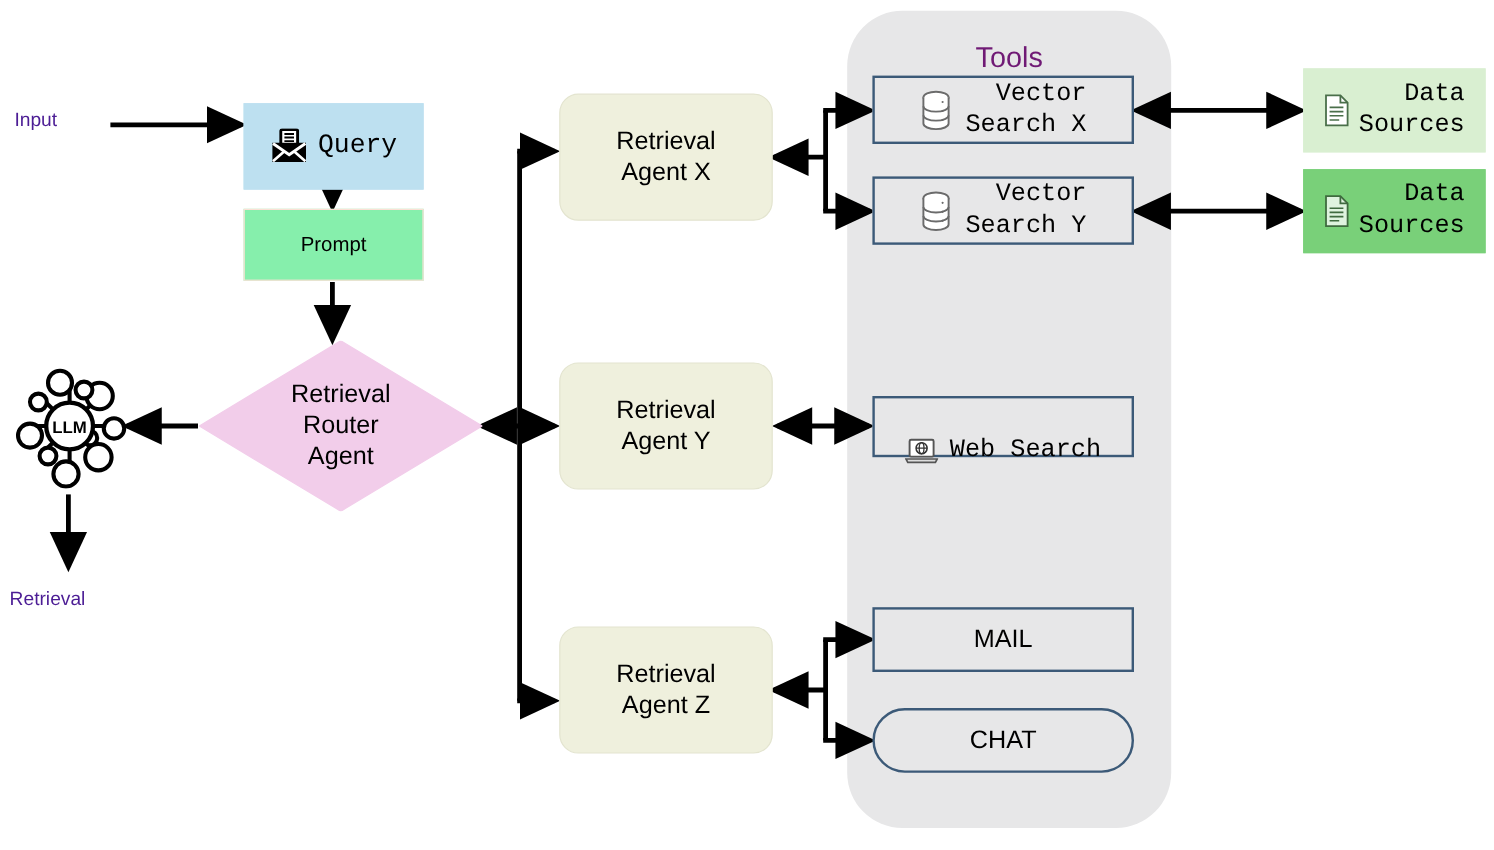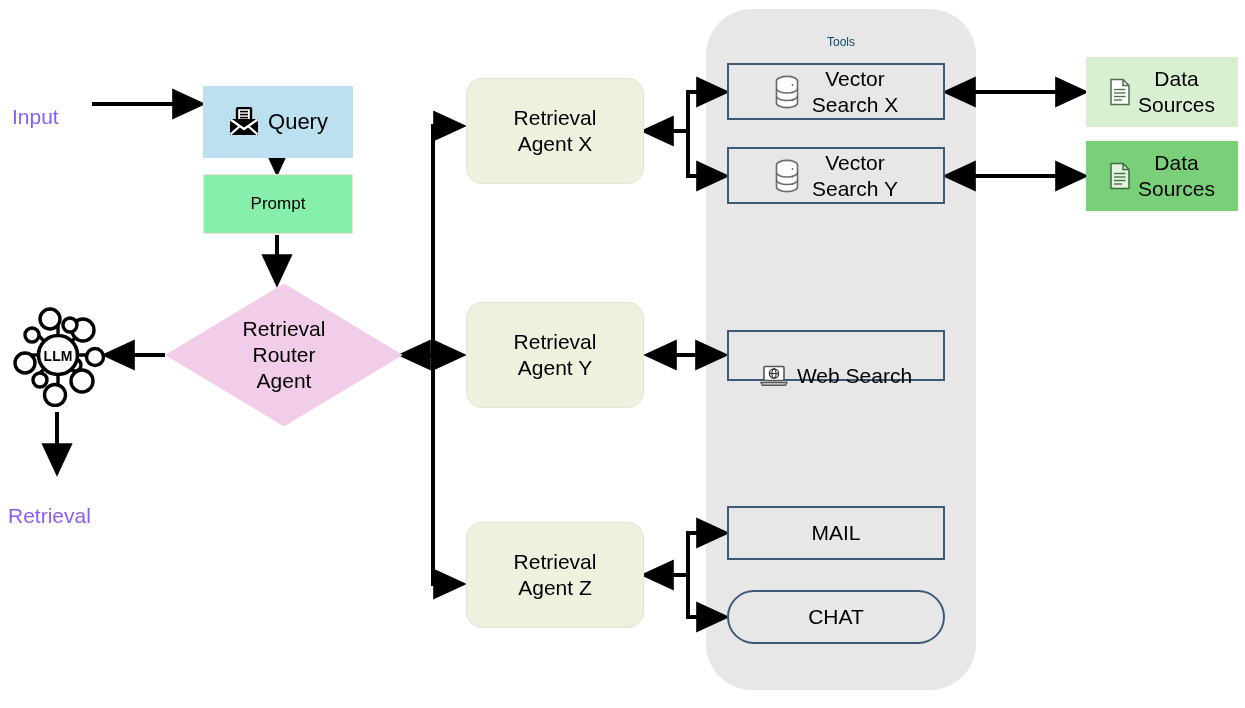--- a/index.html
+++ b/index.html
@@ -46,9 +46,9 @@
   }
   .tools-title {
     position: absolute;
-    font-size: 12px;
+    font-size: 24px;
     text-align: center;
-    color: #0c4a6e;
+    color: #701a75;
   }
   
   .query-box {

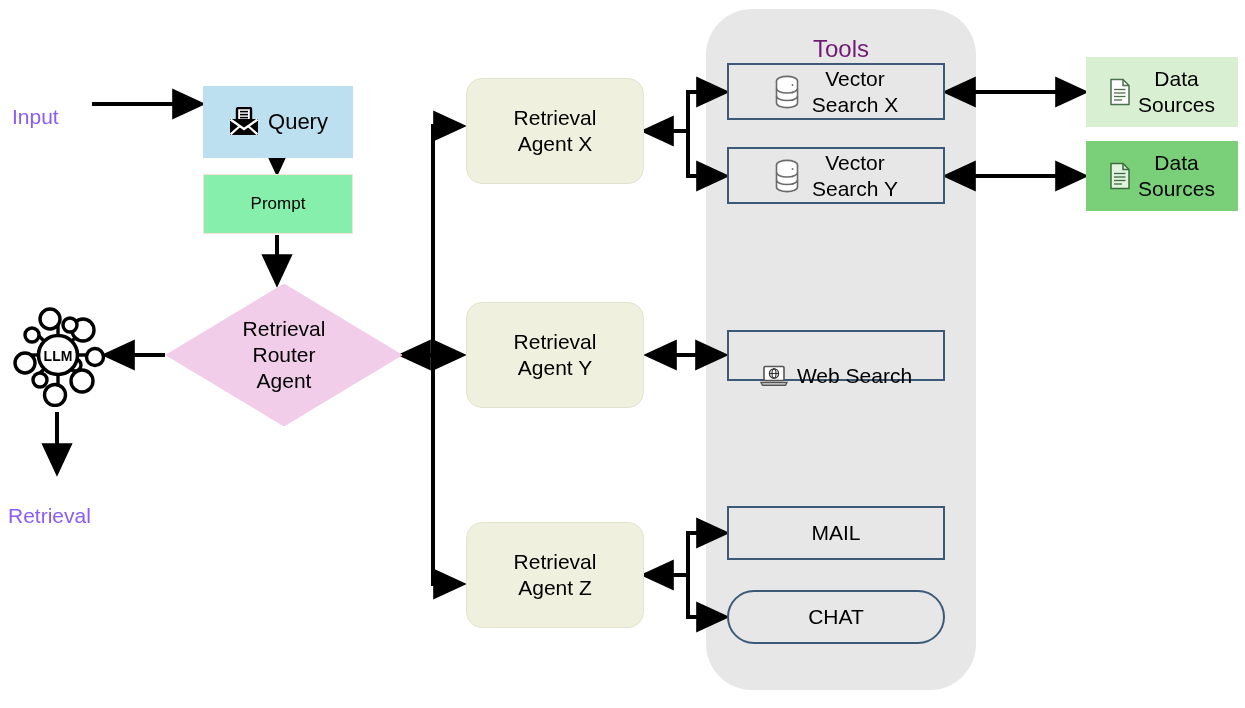--- a/index.html
+++ b/index.html
@@ -117,7 +117,7 @@
     width: 100%;
     height: 100%;
   }
-  .box-with-icon .lbl { white-space: pre-line; text-align: center; }
+  .box-with-icon .lbl { white-space: pre-line; text-align: right; font-family: Liberation Mono, monospace; }
   
   #arrows {
     position: absolute;

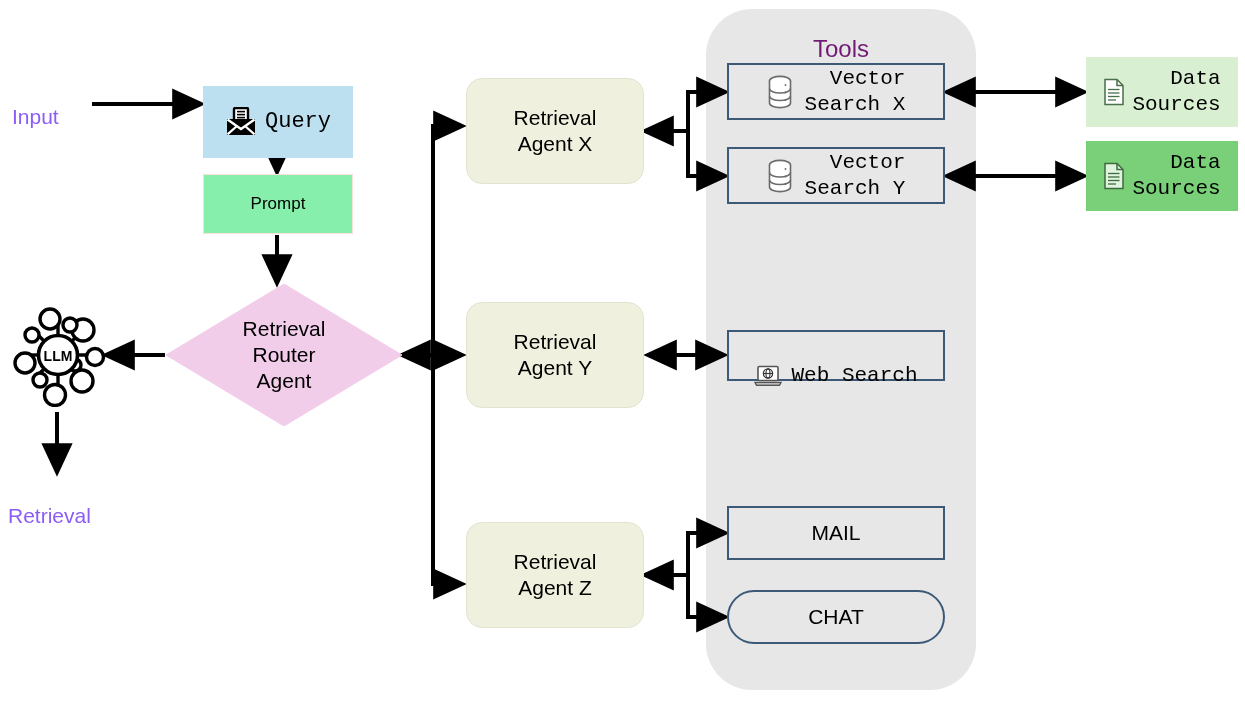--- a/index.html
+++ b/index.html
@@ -32,10 +32,9 @@
   
   .plain-label {
     position: absolute;
-    font-size: 21px;
-    color: #8b5cf6;
+    font-size: 16px;
+    color: #4c1d95;
     white-space: nowrap;
-    margin-top: 13px;
   }
   
   .tools-panel {

